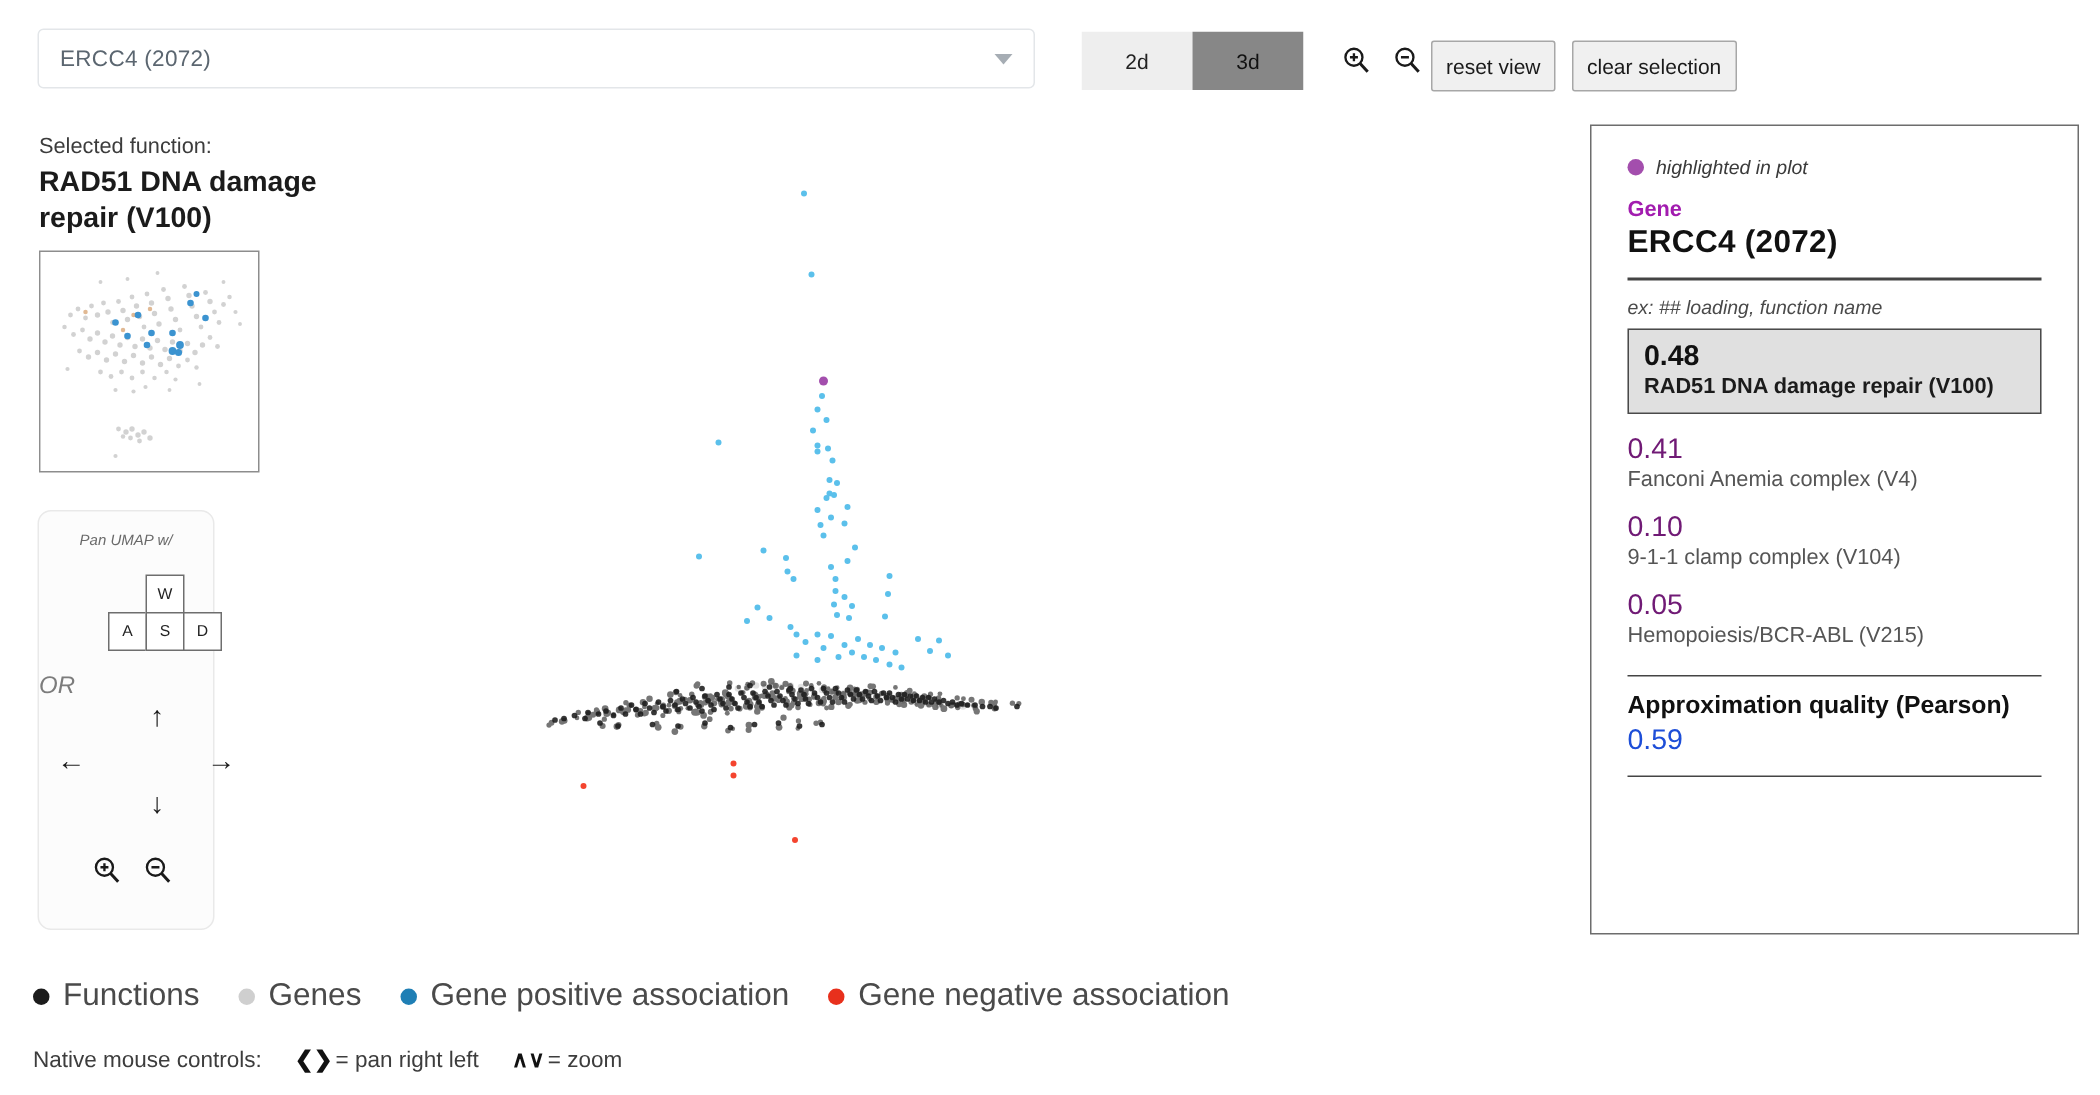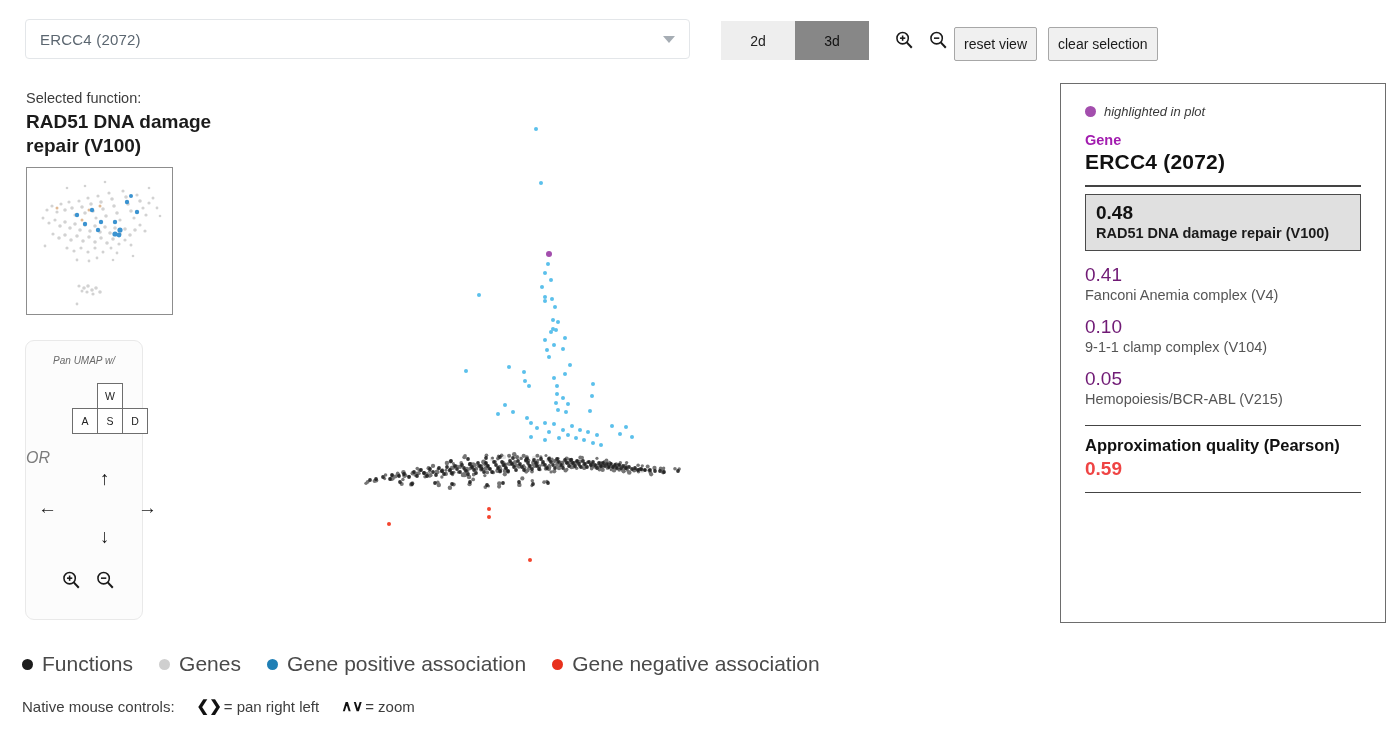--- a/index.html
+++ b/index.html
@@ -895,6 +895,7 @@
       <div class="gene-kicker">Gene</div>
       <div class="gene-name">ERCC4 (2072)</div>
       <div class="rule thick"></div>
+      <div class="ex-note">ex: ## loading, function name</div>
 
       <div class="load-box">
         <div class="num">0.48</div>

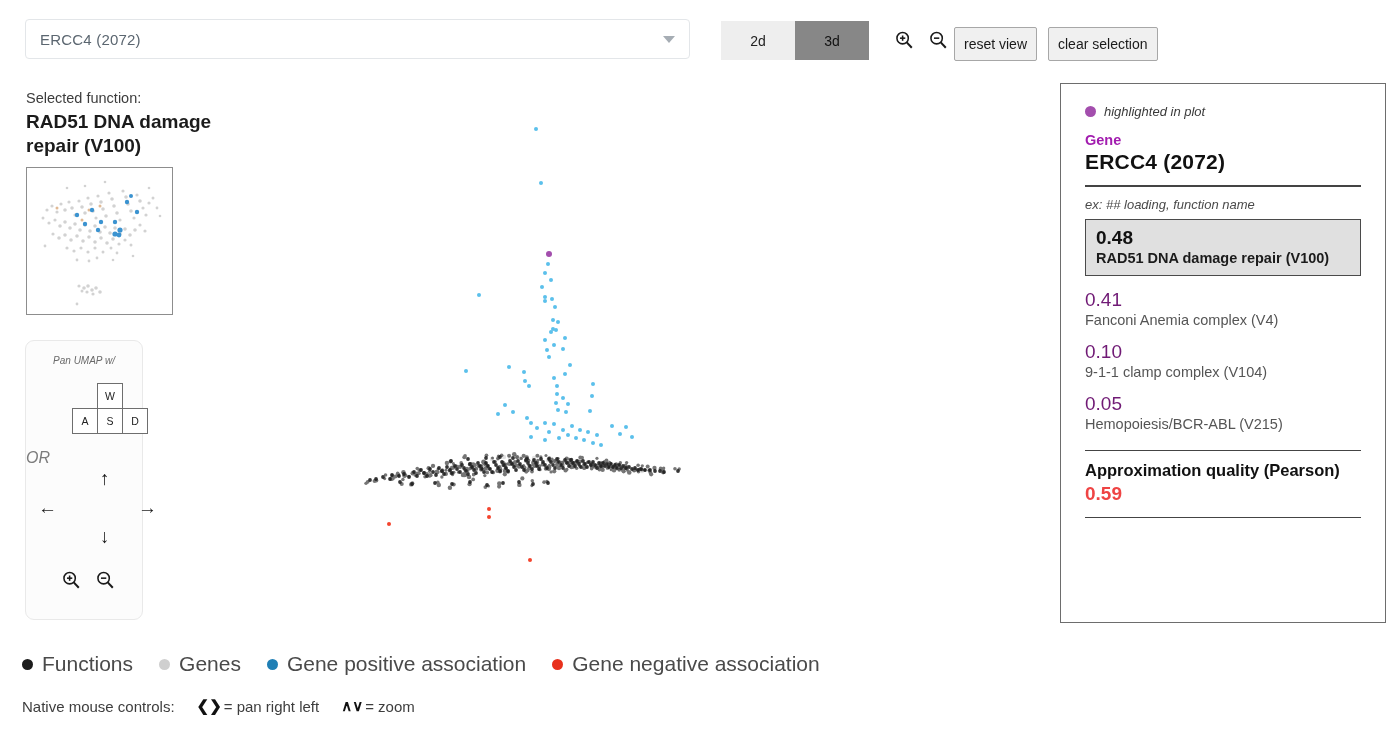--- a/index.html
+++ b/index.html
@@ -157,7 +157,7 @@
   .load-item .nm  { font-size: 14.5px; color: #555; margin-top: 1px; }
 
   .aq-title { margin-top: 10px; font-size: 16.5px; font-weight: bold; color: #111; line-height: 1.15; }
-  .aq-val { margin-top: 3px; font-size: 19px; color: #ef4444; font-weight: bold; }
+  .aq-val { margin-top: 3px; font-size: 19px; color: #1d4ed8; }
 
   
   .legend {

